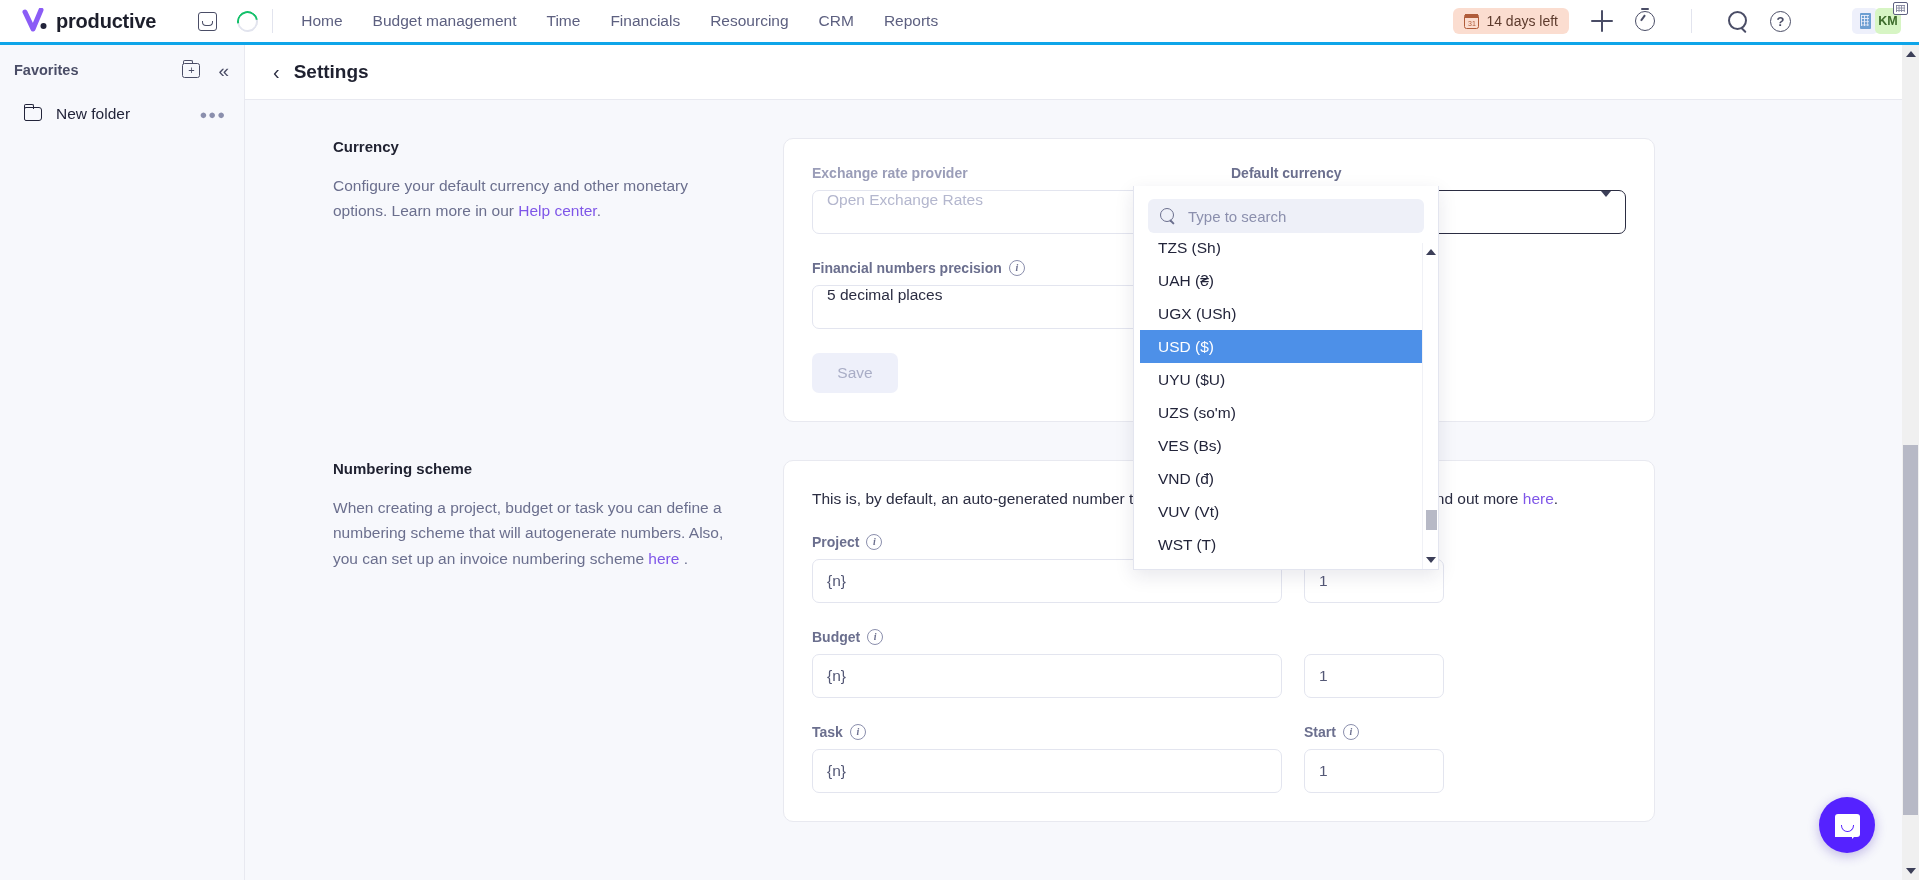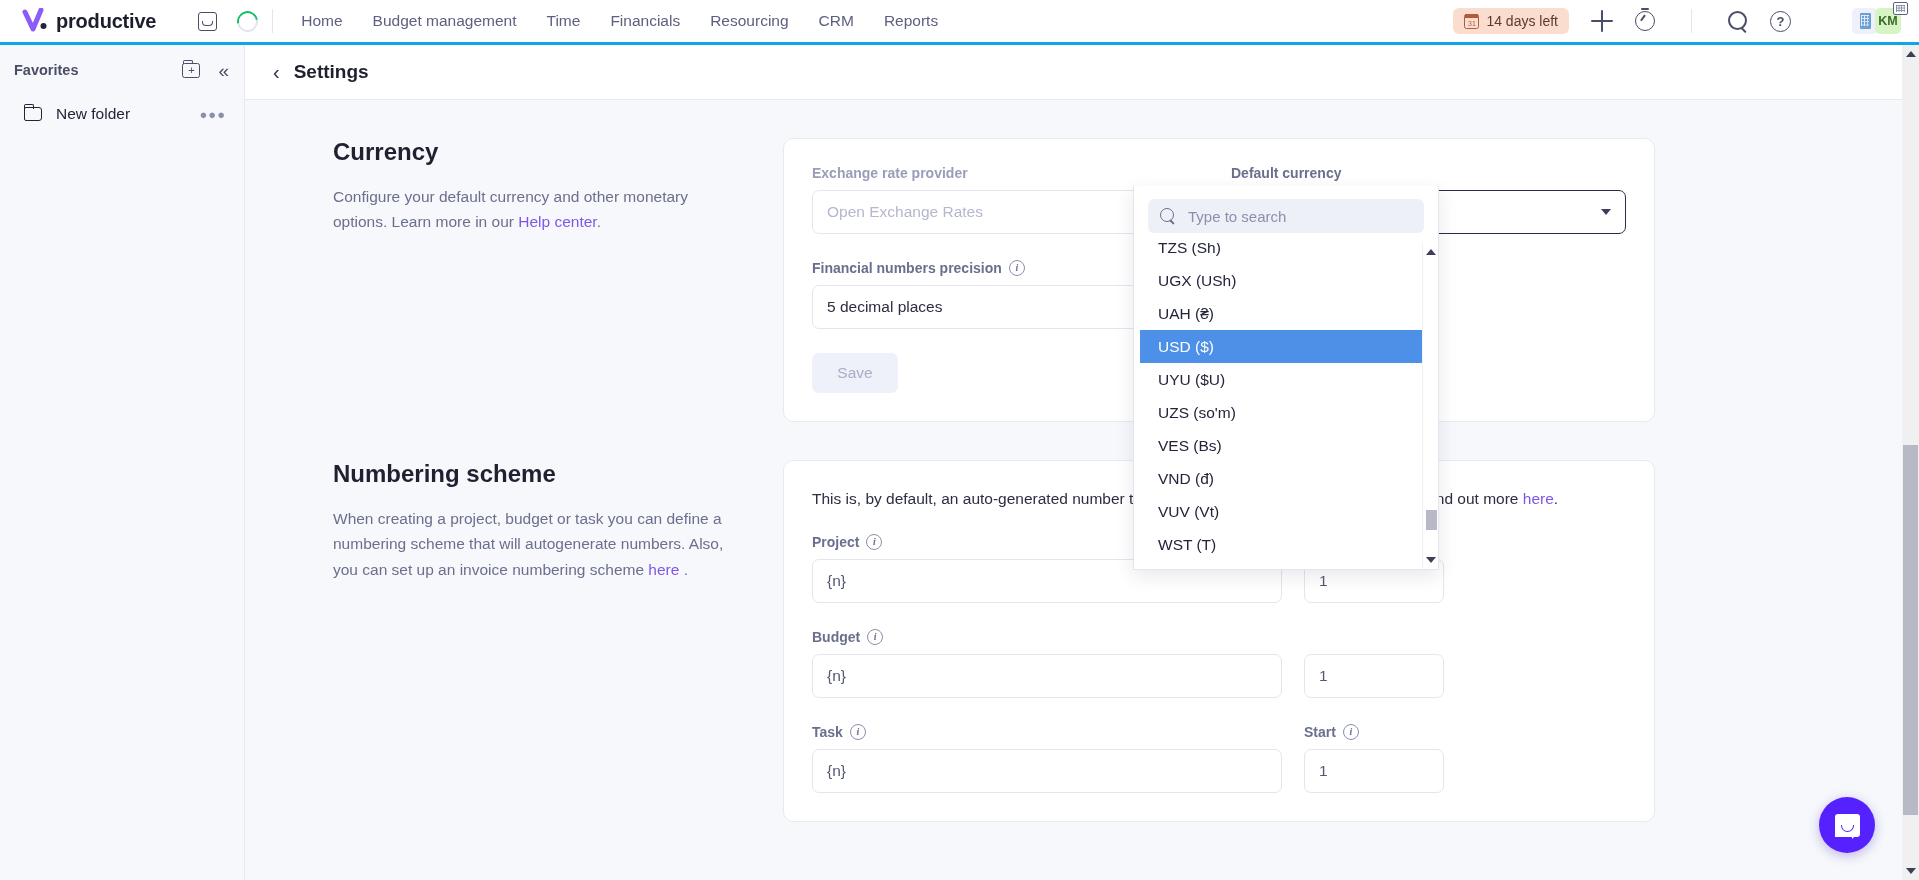--- a/index.html
+++ b/index.html
@@ -212,7 +212,7 @@
     display: flex; padding: 38px 0 0 88px;
   }
   .sec-left { width: 450px; padding-right: 40px; }
-  .sec-title { font-size: 24px; font-weight: bold; color: #1f2130; margin-bottom: 18px; }
+  .sec-title { font-size: 15px; font-weight: bold; color: #1f2130; margin-bottom: 18px; }
   .sec-desc { font-size: 15.5px; line-height: 1.63; color: #6b6f8e; }
   .lnk { color: #7f56e8; cursor: pointer; }
 

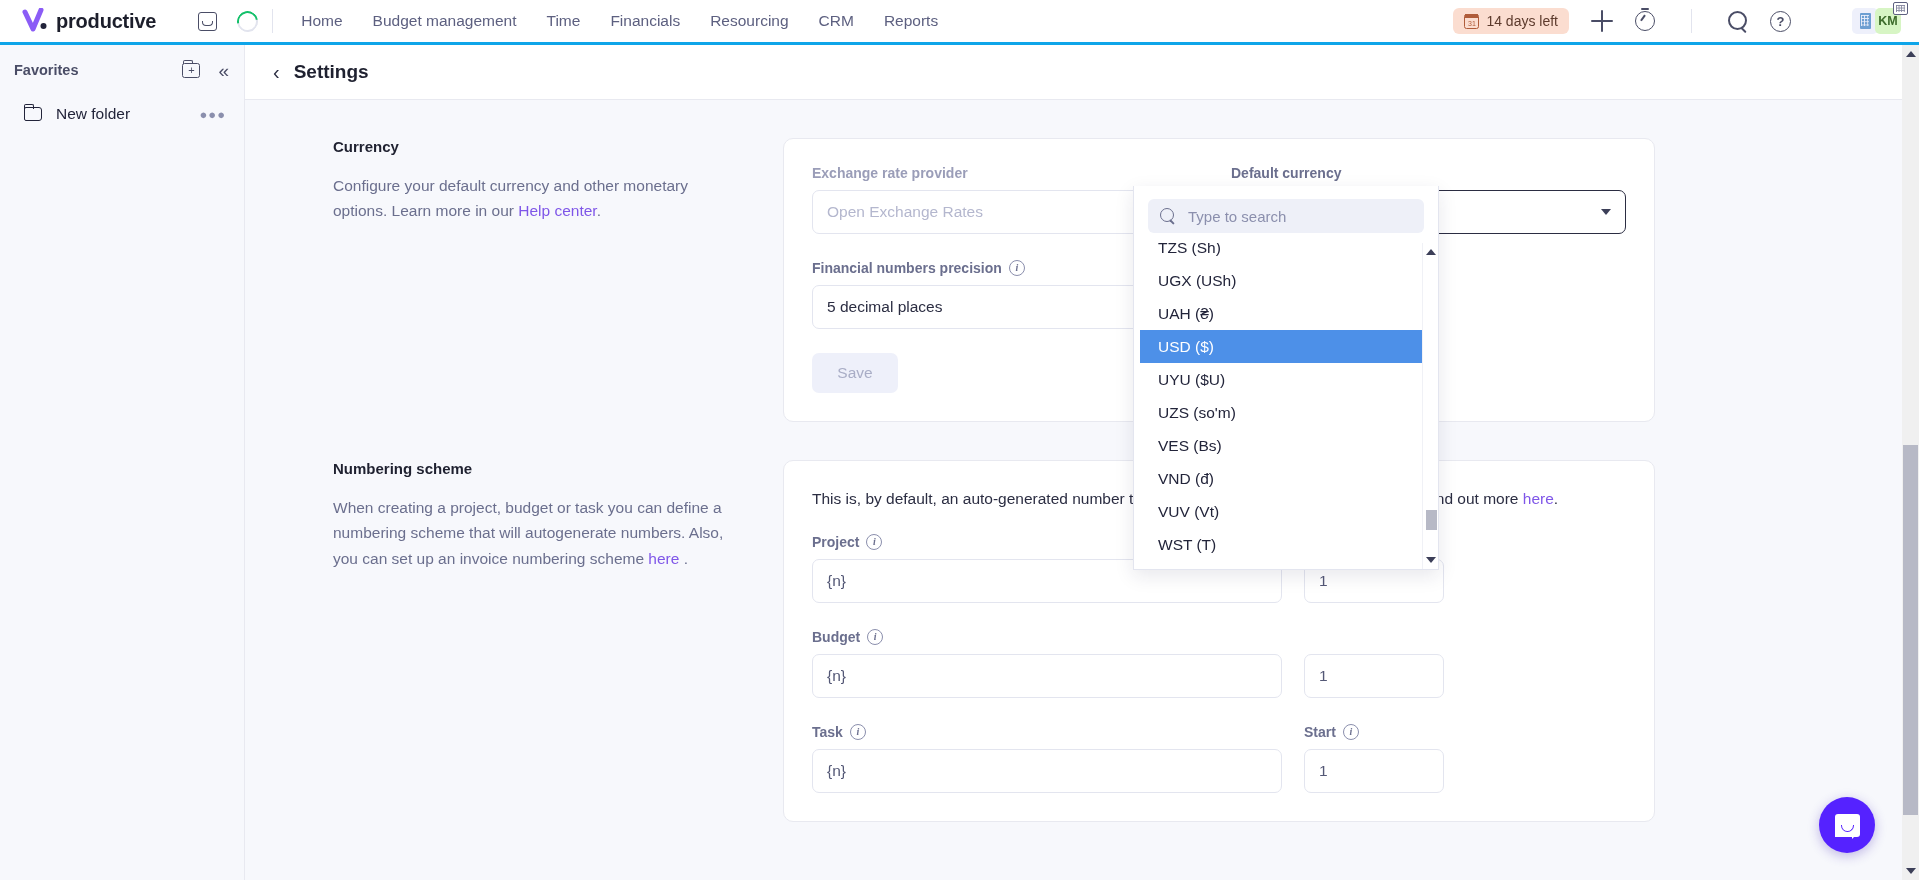--- a/index.html
+++ b/index.html
@@ -235,7 +235,7 @@
   }
   .selectbox {
     height: 44px; border: 1px solid #e3e5ef; border-radius: 7px;
-    background: #ffffff; display: flex; align-items: center;
+    background: #ffffff; display: flex; 
     padding: 0 14px; font-size: 15.5px; color: #2b2d42; cursor: pointer;
     position: relative;
   }

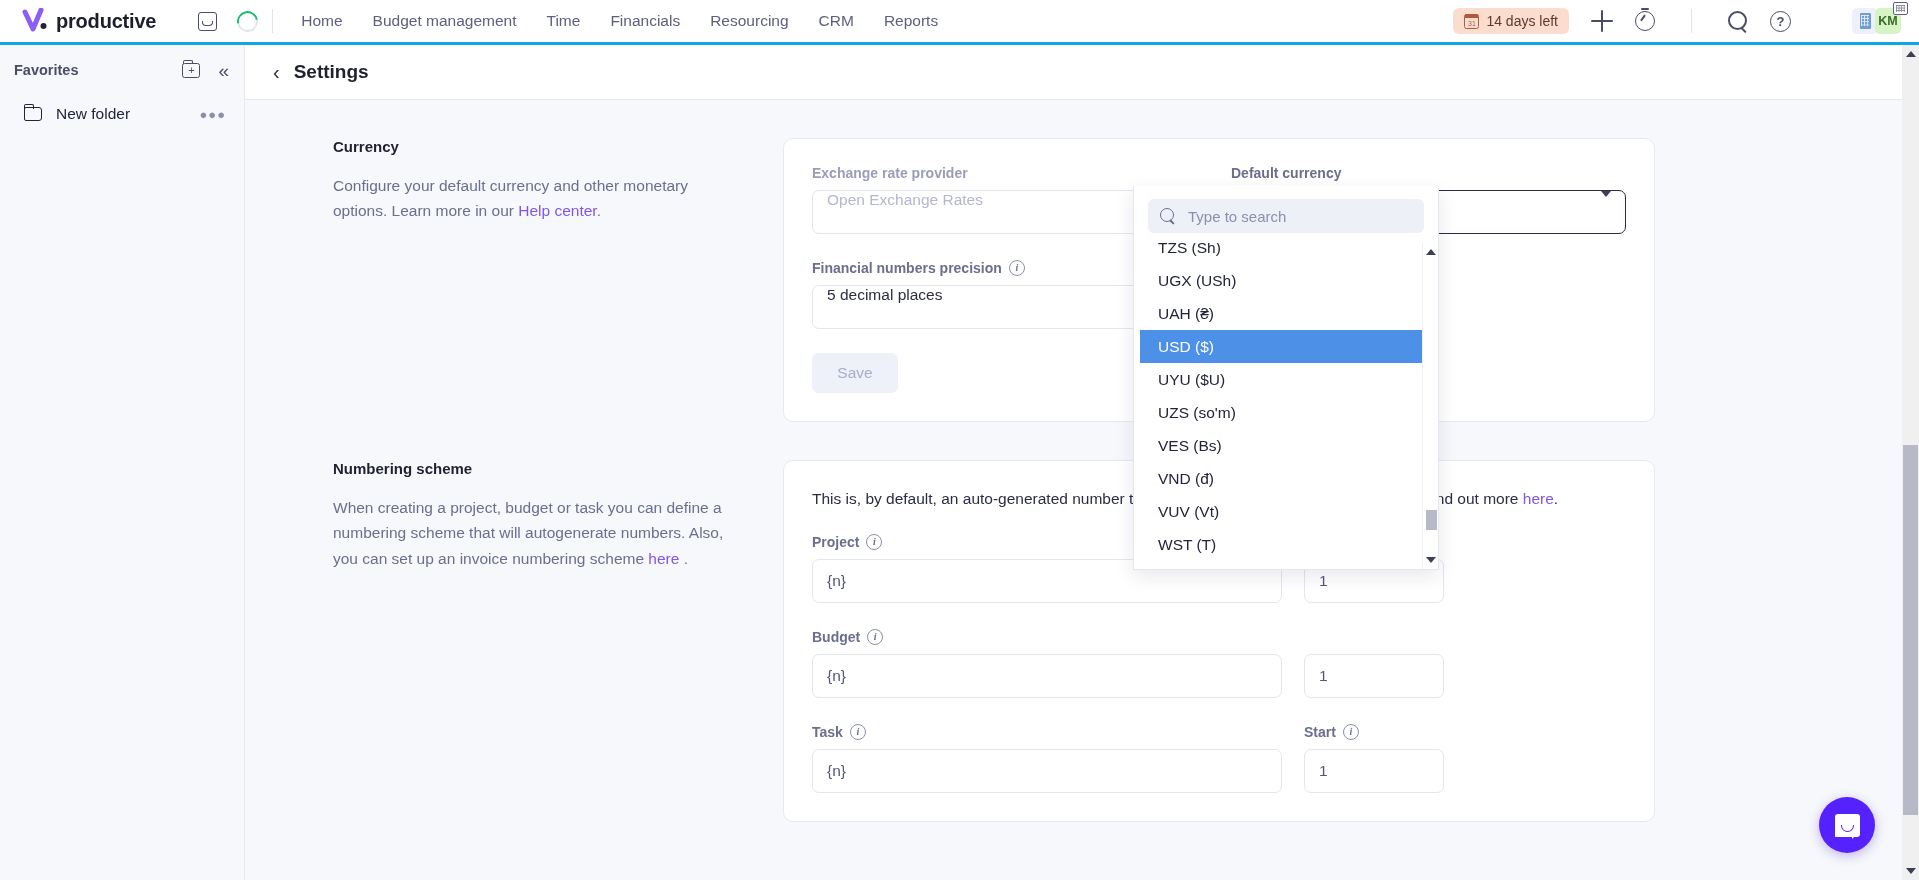--- a/index.html
+++ b/index.html
@@ -572,8 +572,8 @@
   <div class="dd-listwrap">
     <div class="dd-list">
       <div class="dd-item">TZS (Sh)</div>
+      <div class="dd-item">UAH (₴)</div>
       <div class="dd-item">UGX (USh)</div>
-      <div class="dd-item">UAH (₴)</div>
       <div class="dd-item selected">USD ($)</div>
       <div class="dd-item">UYU ($U)</div>
       <div class="dd-item">UZS (so'm)</div>

